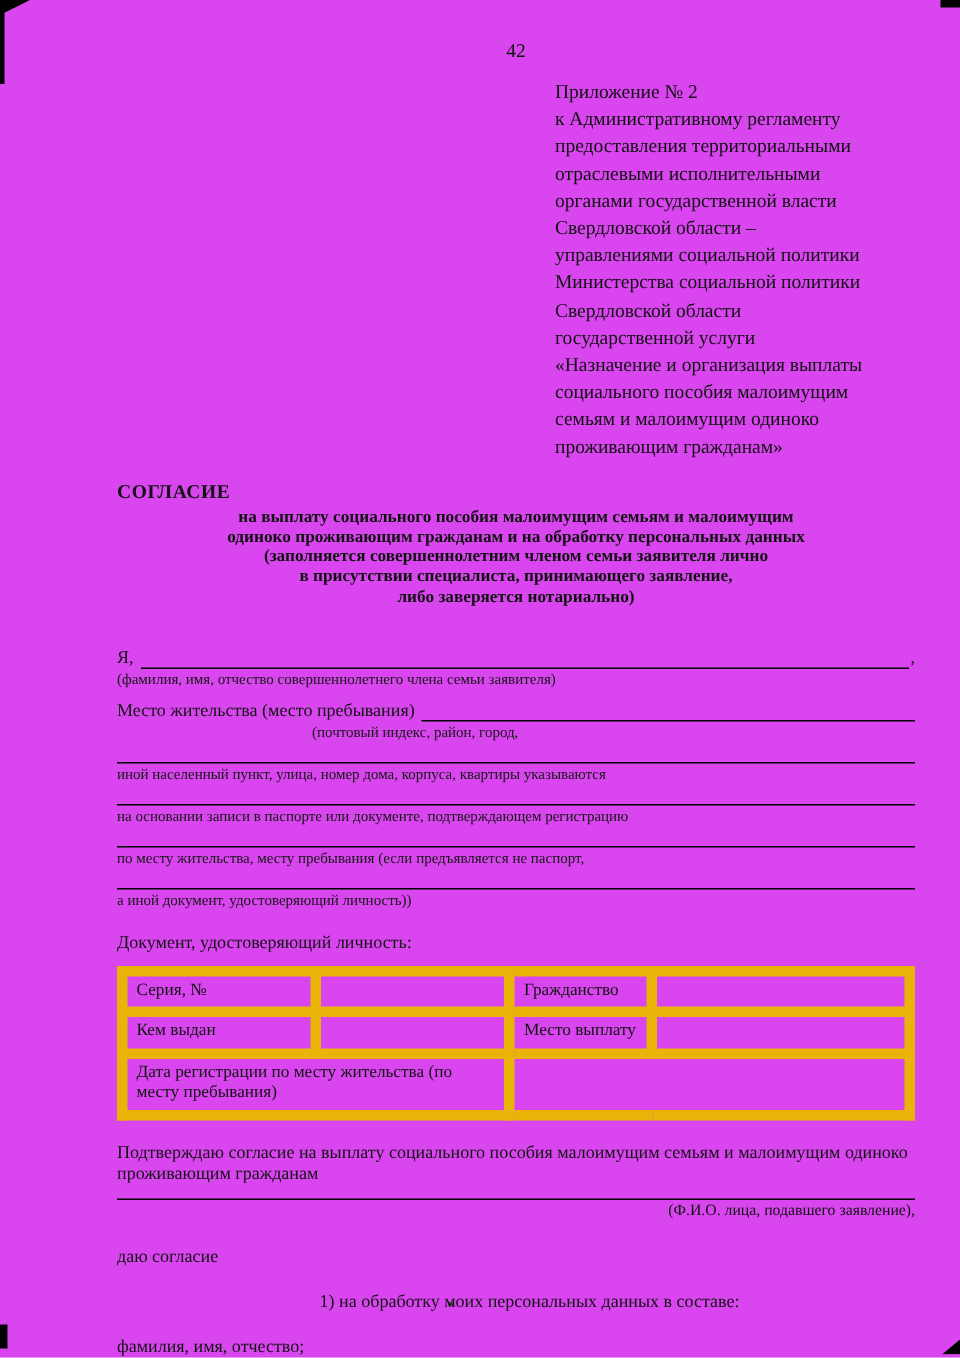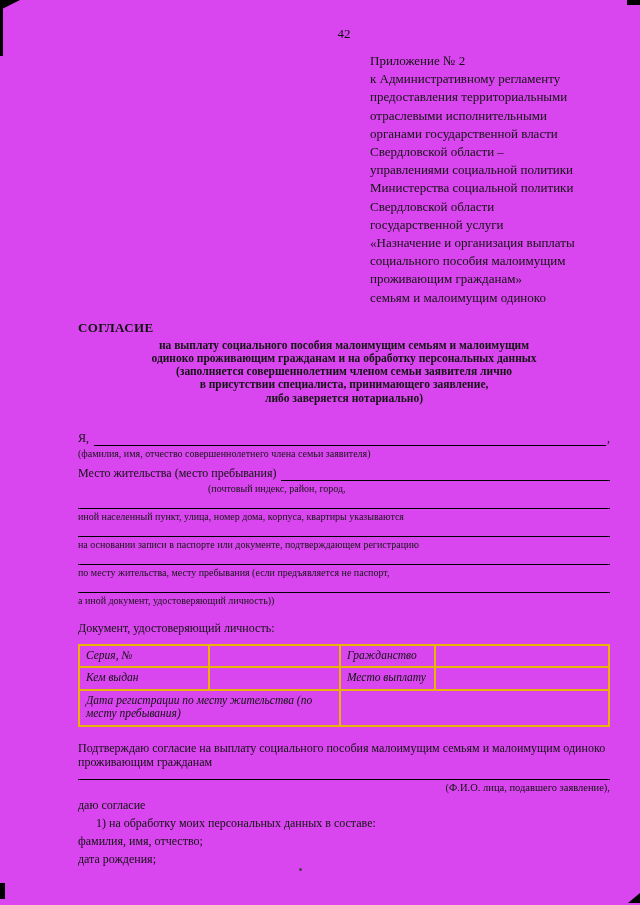--- a/index.html
+++ b/index.html
@@ -78,8 +78,8 @@
       <div>государственной услуги</div>
       <div>«Назначение и организация выплаты</div>
       <div>социального пособия малоимущим</div>
+      <div>семьям и малоимущим одиноко</div>
       <div>проживающим гражданам»</div>
-      <div>семьям и малоимущим одиноко</div>
     </div>
 
     <div class="title">СОГЛАСИЕ</div>

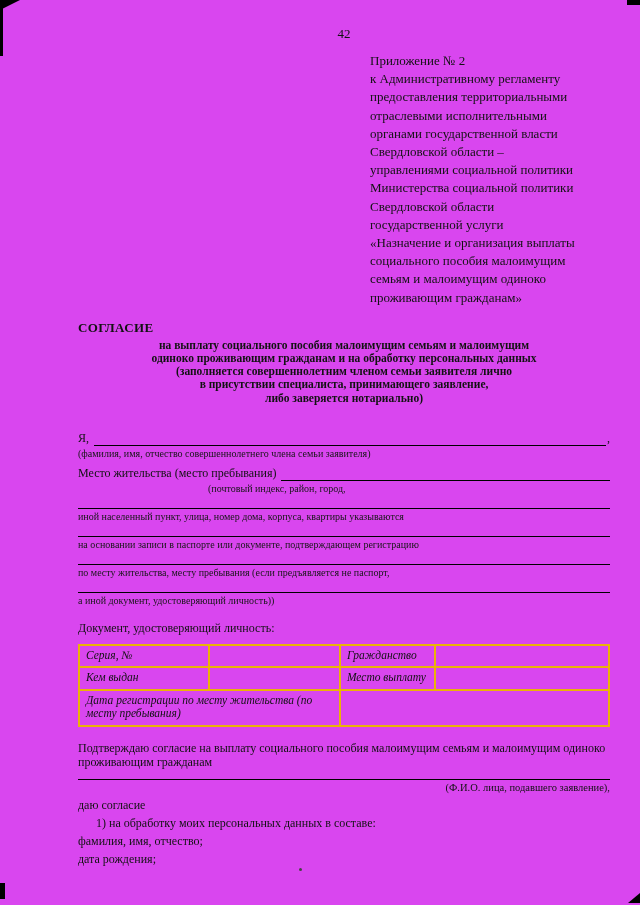--- a/index.html
+++ b/index.html
@@ -31,7 +31,7 @@
   .doc-label { margin-top:14px; font-size:12px; }
 
   table.identity { border-collapse:collapse; width:100%; margin-top:8px; font-size:11.5px; }
-  table.identity td { border:2px solid #eab308; padding:3px 6px 4px 6px; vertical-align:top; line-height:13.5px; height:22px;font-style:italic; }
+  table.identity td { border:7px solid #eab308; padding:3px 6px 4px 6px; vertical-align:top; line-height:13.5px; height:22px; }
 
   .confirm { margin-top:14px; font-size:12px; line-height:14.5px; }
   .rule-wide { border-bottom:1px solid #000; height:0; margin-top:9px; }

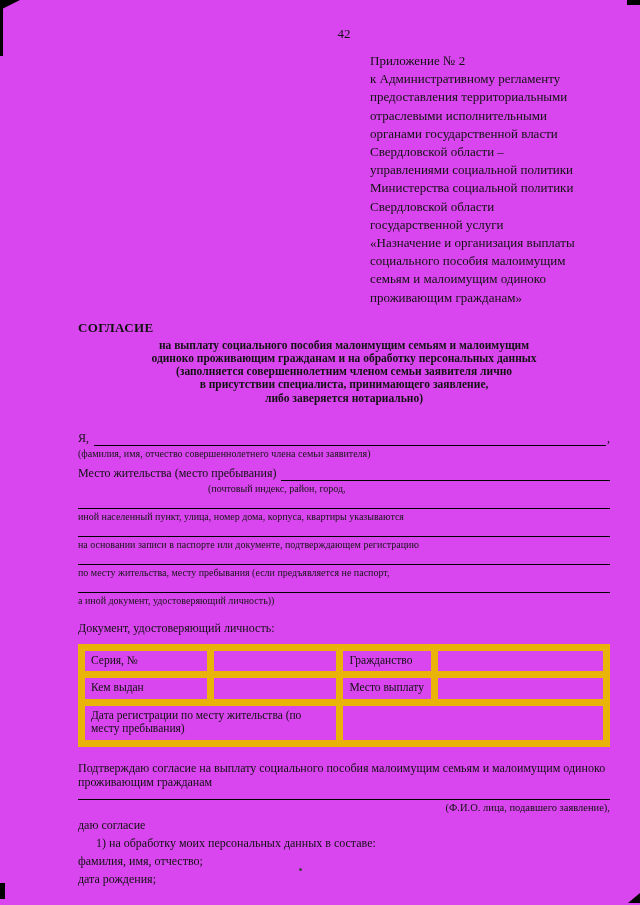--- a/index.html
+++ b/index.html
@@ -37,7 +37,7 @@
   .rule-wide { border-bottom:1px solid #000; height:0; margin-top:9px; }
   .caption-left { font-size:10.5px; line-height:12px; margin-top:2px; margin-left:52px; text-align:right; }
 
-  .plain { font-size:12px; line-height:14px; margin-top:4px; }
+  .plain { font-size:12px; line-height:14px; margin-top:16px; }
   .indent { margin-left:18px; }
 
   

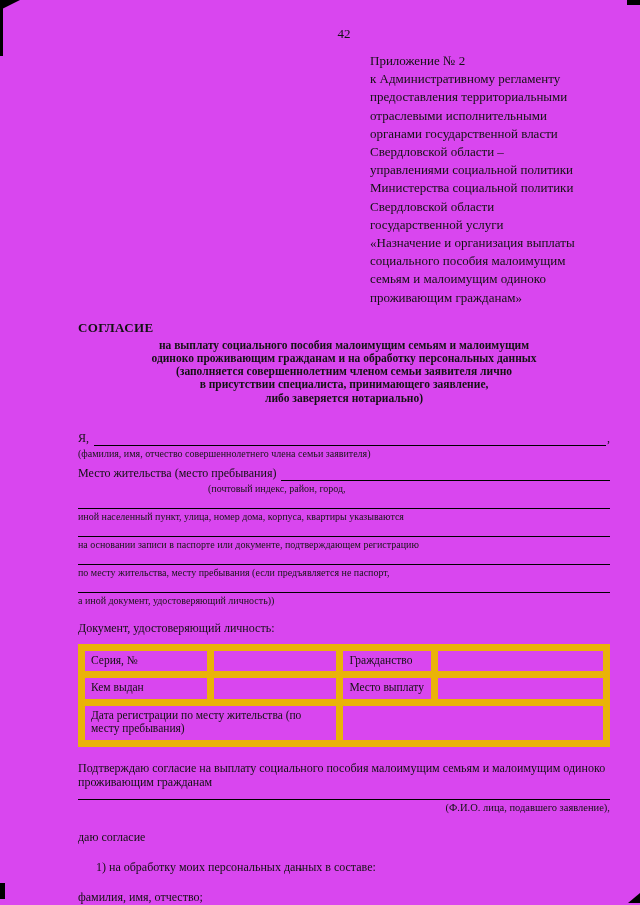--- a/index.html
+++ b/index.html
@@ -38,7 +38,7 @@
   .caption-left { font-size:10.5px; line-height:12px; margin-top:2px; margin-left:52px; text-align:right; }
 
   .plain { font-size:12px; line-height:14px; margin-top:16px; }
-  .indent { margin-left:18px; }
+  .indent { margin-left:18px;text-align:center; }
 
   
   .artifact { position:absolute; background:#000; }

